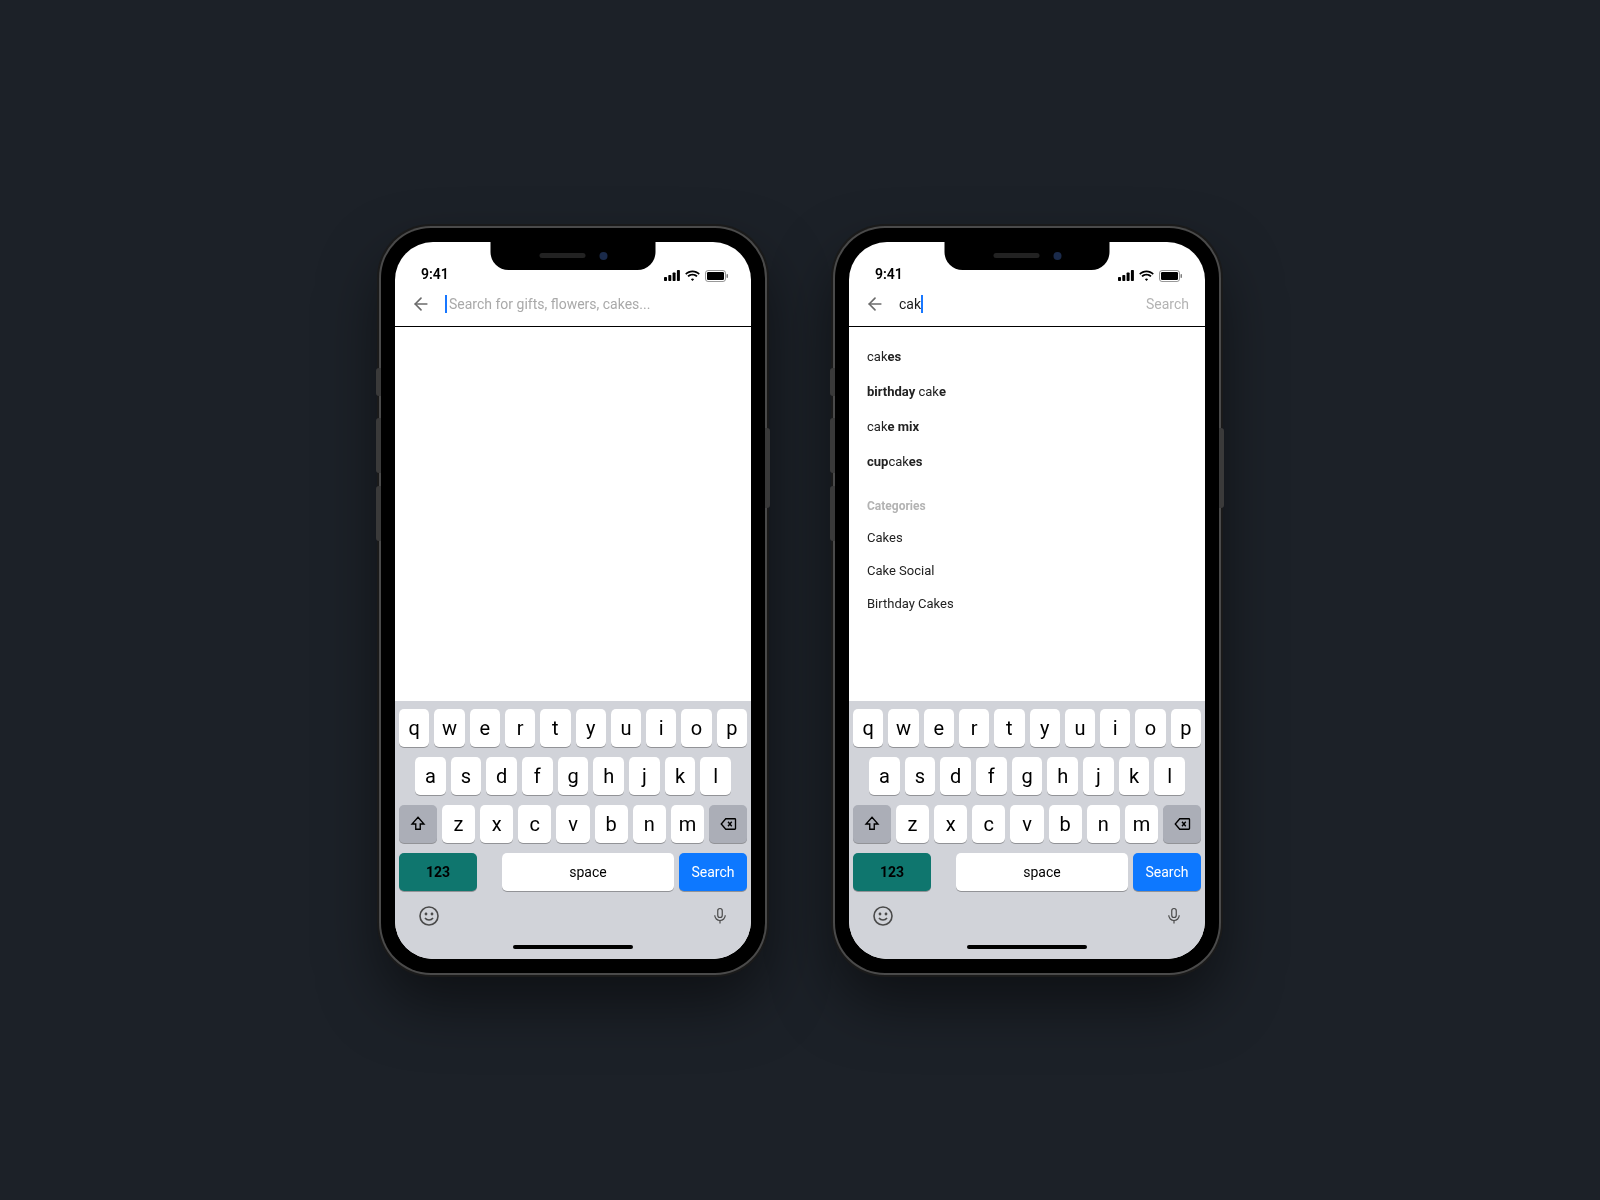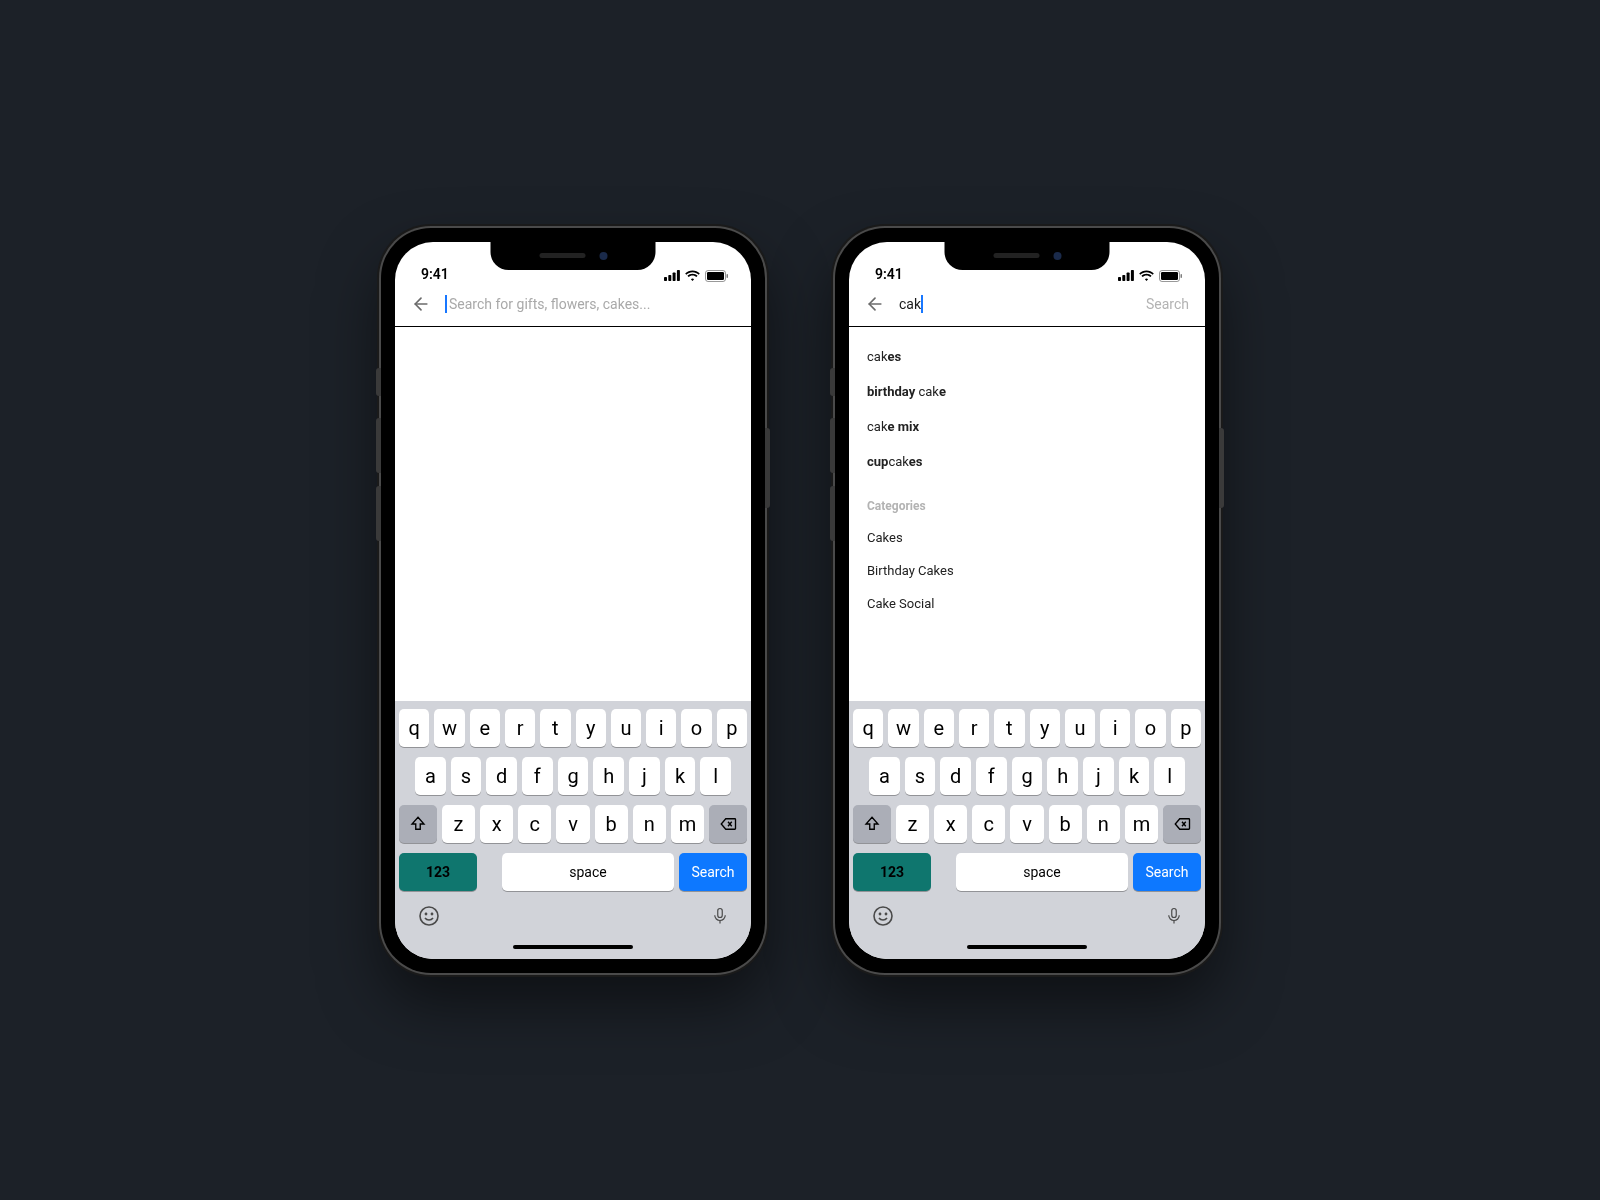--- a/index.html
+++ b/index.html
@@ -369,8 +369,8 @@
 
       <div class="section-label">Categories</div>
       <div class="category-item">Cakes</div>
+      <div class="category-item">Cake Social</div>
       <div class="category-item">Birthday Cakes</div>
-      <div class="category-item">Cake Social</div>
     </div>
 
     <div class="keyboard">

